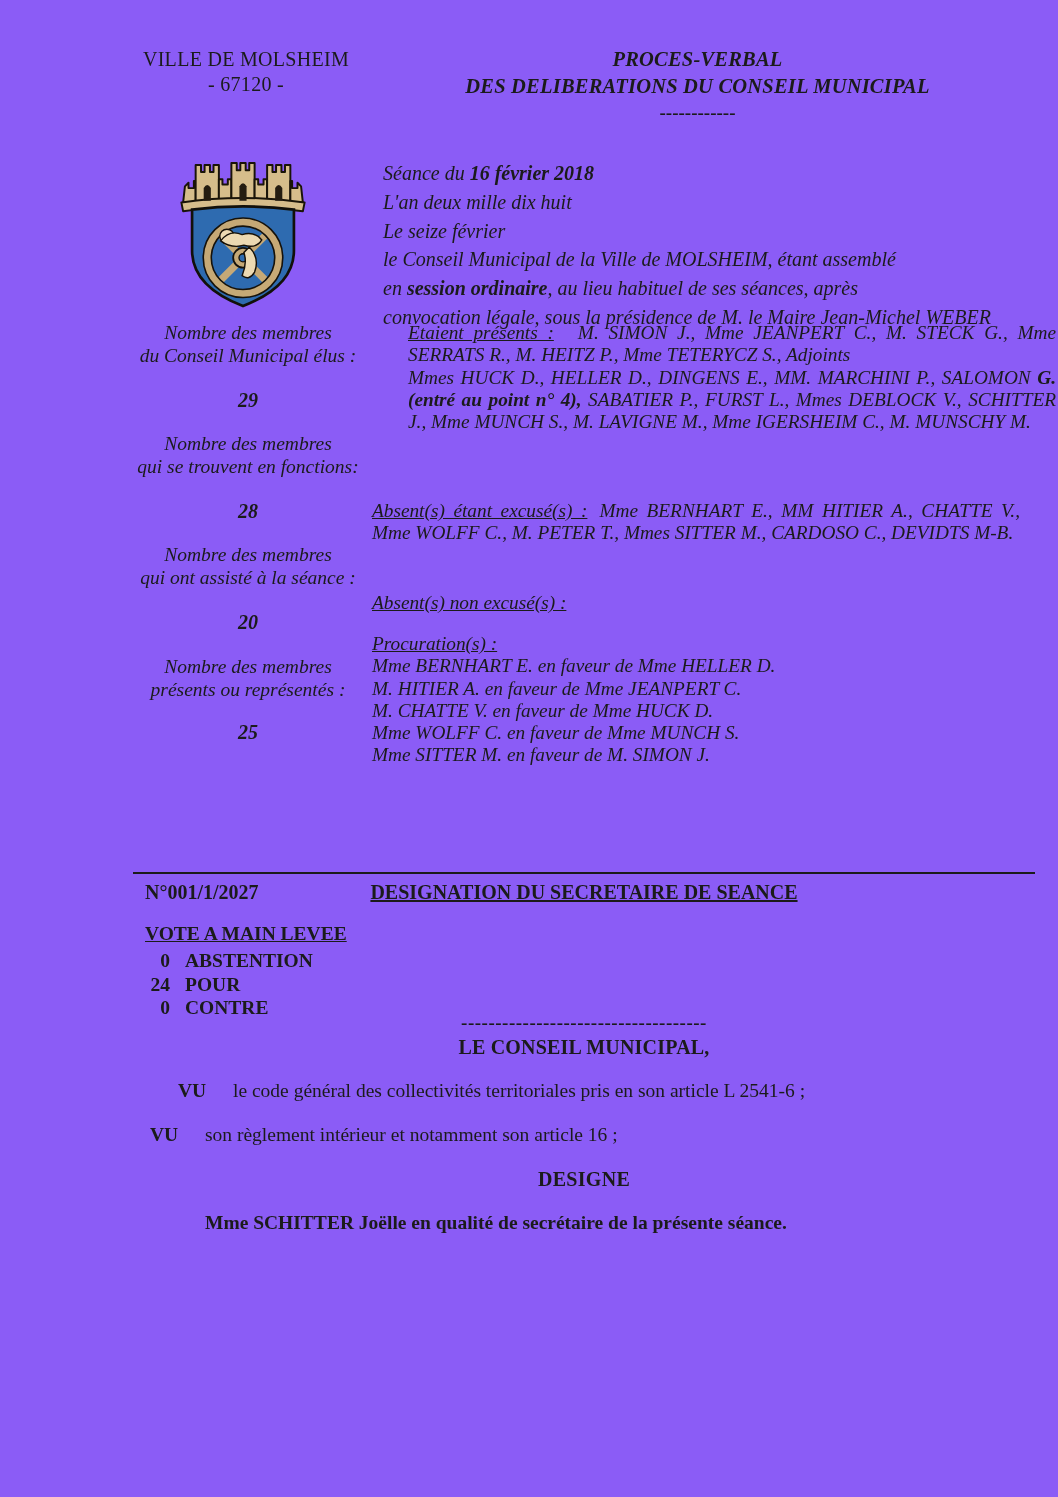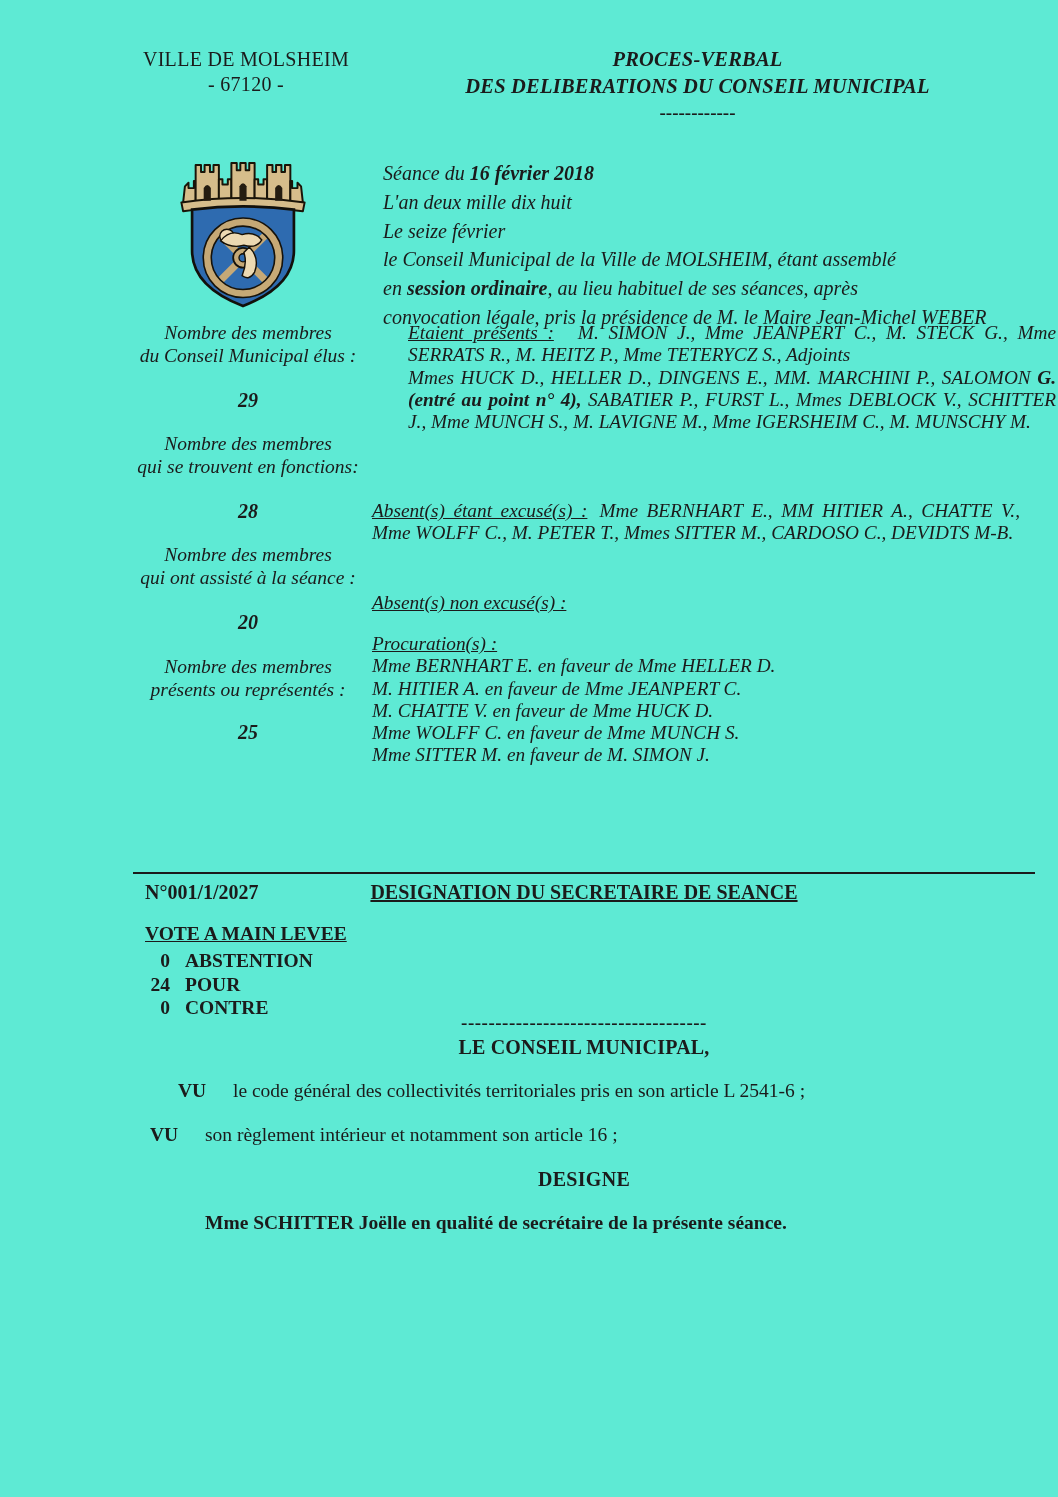--- a/index.html
+++ b/index.html
@@ -6,7 +6,7 @@
   .page{
     position:relative;
     width:1058px;height:1497px;
-    background:#5eead4;
+    background:#8b5cf6;
     color:#1b1b1b;
     font-family:"Liberation Serif","DejaVu Serif",serif;
     overflow:hidden;

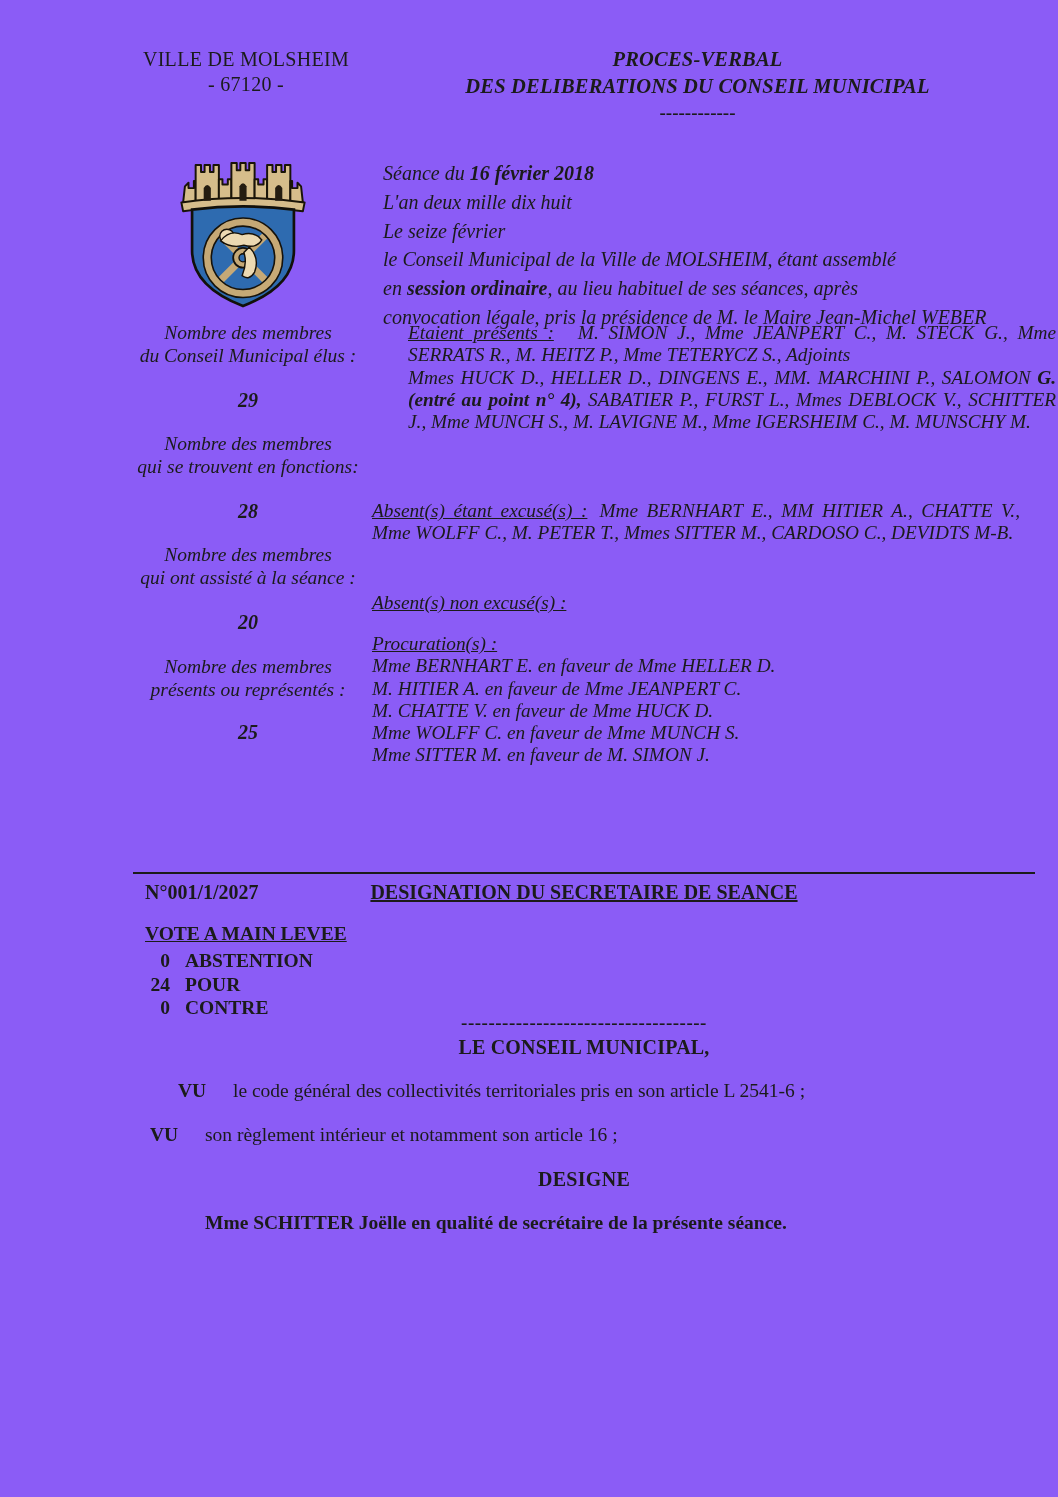--- a/index.html
+++ b/index.html
@@ -124,7 +124,7 @@
     <div class="line">Le seize février</div>
     <div class="line">le Conseil Municipal de la Ville de MOLSHEIM, étant assemblé</div>
     <div class="line"><span>en </span><span class="b">session ordinaire</span><span>, au lieu habituel de ses séances, après</span></div>
-    <div class="line">convocation légale, pris la présidence de M. le Maire Jean-Michel WEBER</div>
+    <div class="line">convocation légale, sous la présidence de M. le Maire Jean-Michel WEBER</div>
   </div>
 
   <div class="abs left-col">

